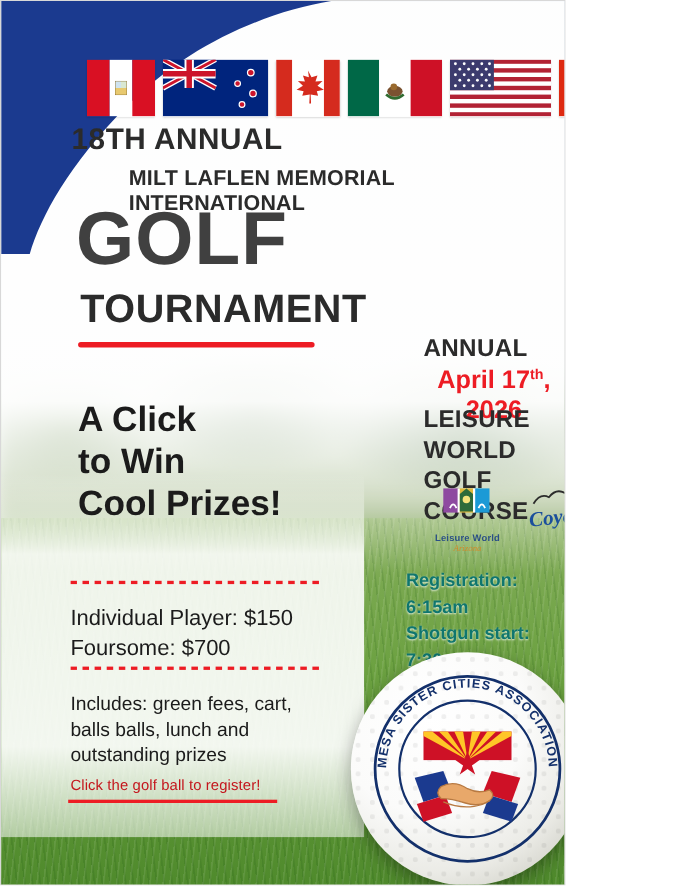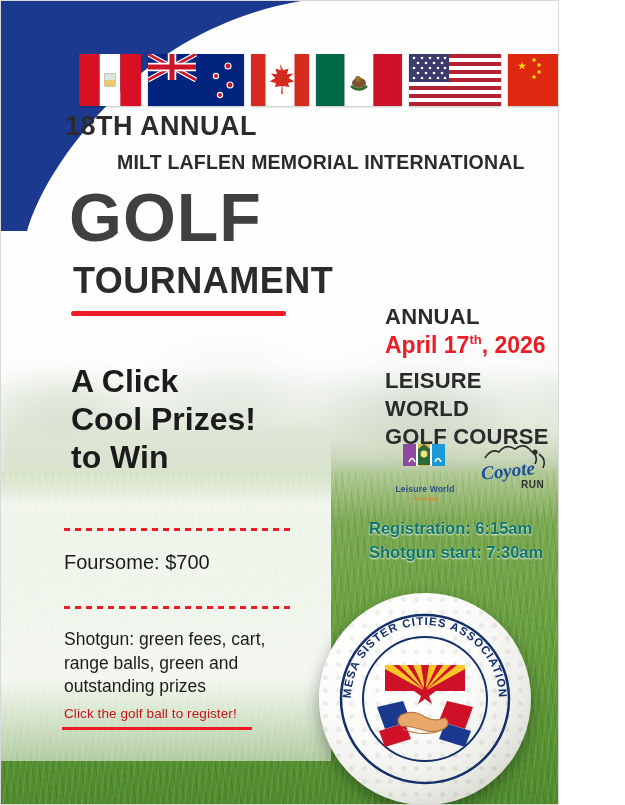--- a/index.html
+++ b/index.html
@@ -9,7 +9,7 @@
   }
   #poster {
     position: relative;
-    width: 559px;
+    width: 514px;
     height: 805px;
     overflow: hidden;
     font-family: "Liberation Sans", sans-serif;

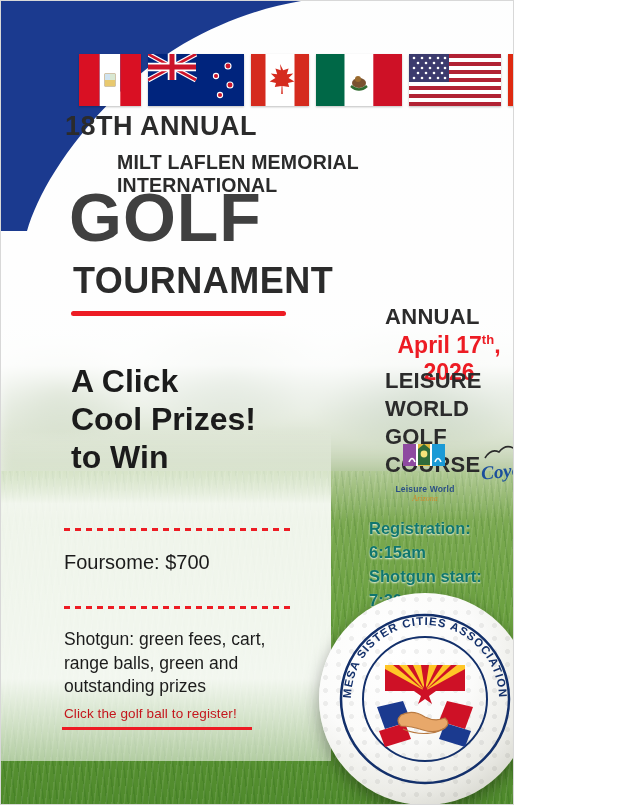--- a/index.html
+++ b/index.html
@@ -458,8 +458,8 @@
 
   <div class="t-chance">
     <div>A Click</div>
+    <div>to Win</div>
     <div>Cool Prizes!</div>
-    <div>to Win</div>
   </div>
 
   <div class="t-friday">ANNUAL</div>

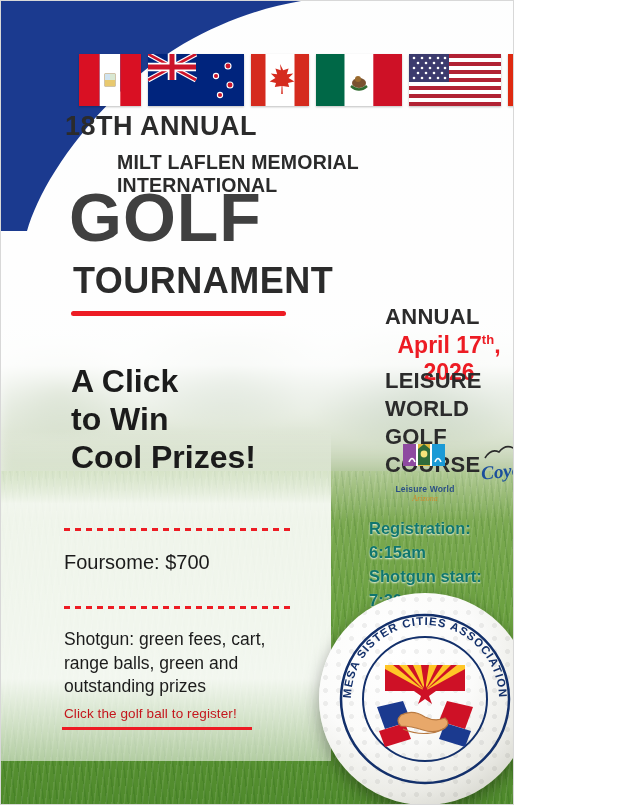--- a/index.html
+++ b/index.html
@@ -505,6 +505,7 @@
 
   <div class="dots-1"></div>
   <div class="t-price">
+    <div>Individual Player: $150</div>
     <div>Foursome: $700</div>
   </div>
   <div class="dots-2"></div>

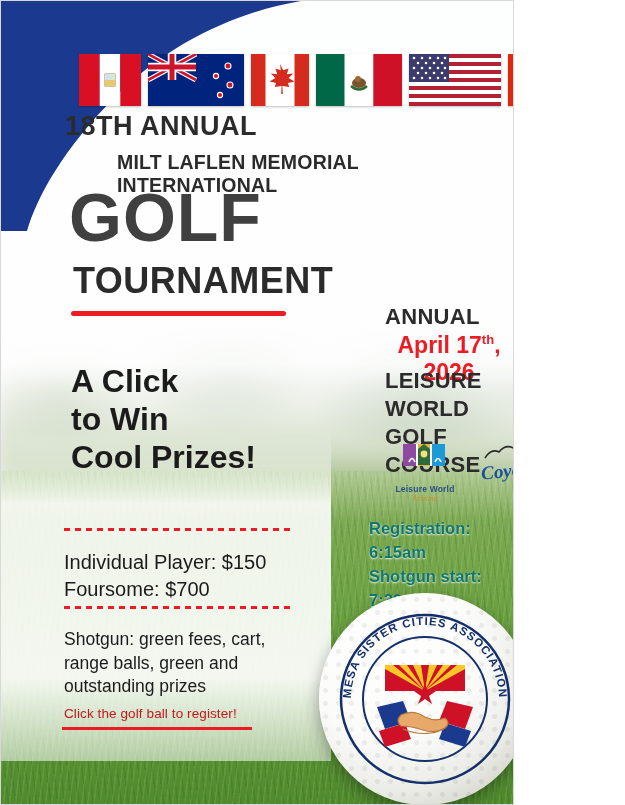--- a/index.html
+++ b/index.html
@@ -511,7 +511,7 @@
   <div class="dots-2"></div>
 
   <div class="t-includes">
-    <div>Shotgun: green fees, cart,</div>
+    <div>Includes: green fees, cart,</div>
     <div>range balls, green and</div>
     <div>outstanding prizes</div>
   </div>

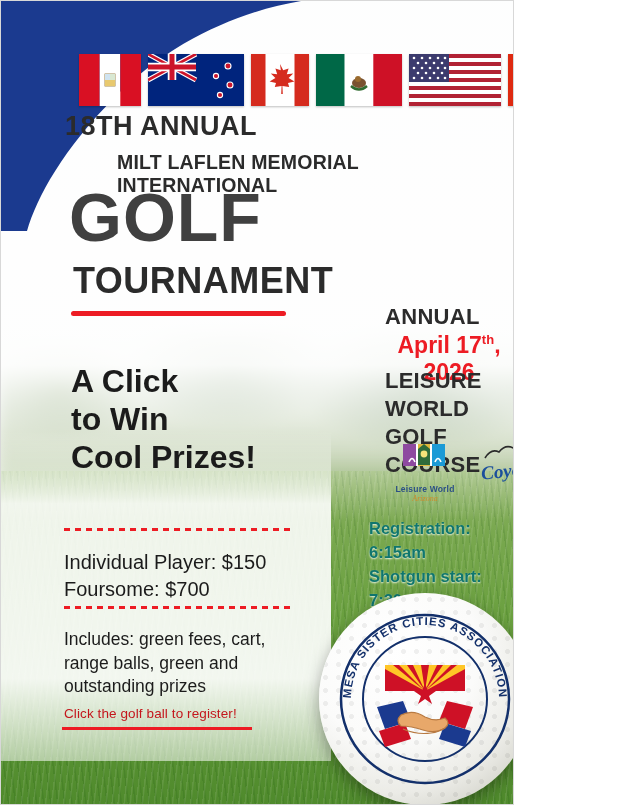--- a/index.html
+++ b/index.html
@@ -512,7 +512,7 @@
 
   <div class="t-includes">
     <div>Includes: green fees, cart,</div>
-    <div>range balls, green and</div>
+    <div>balls balls, lunch and</div>
     <div>outstanding prizes</div>
   </div>
 

